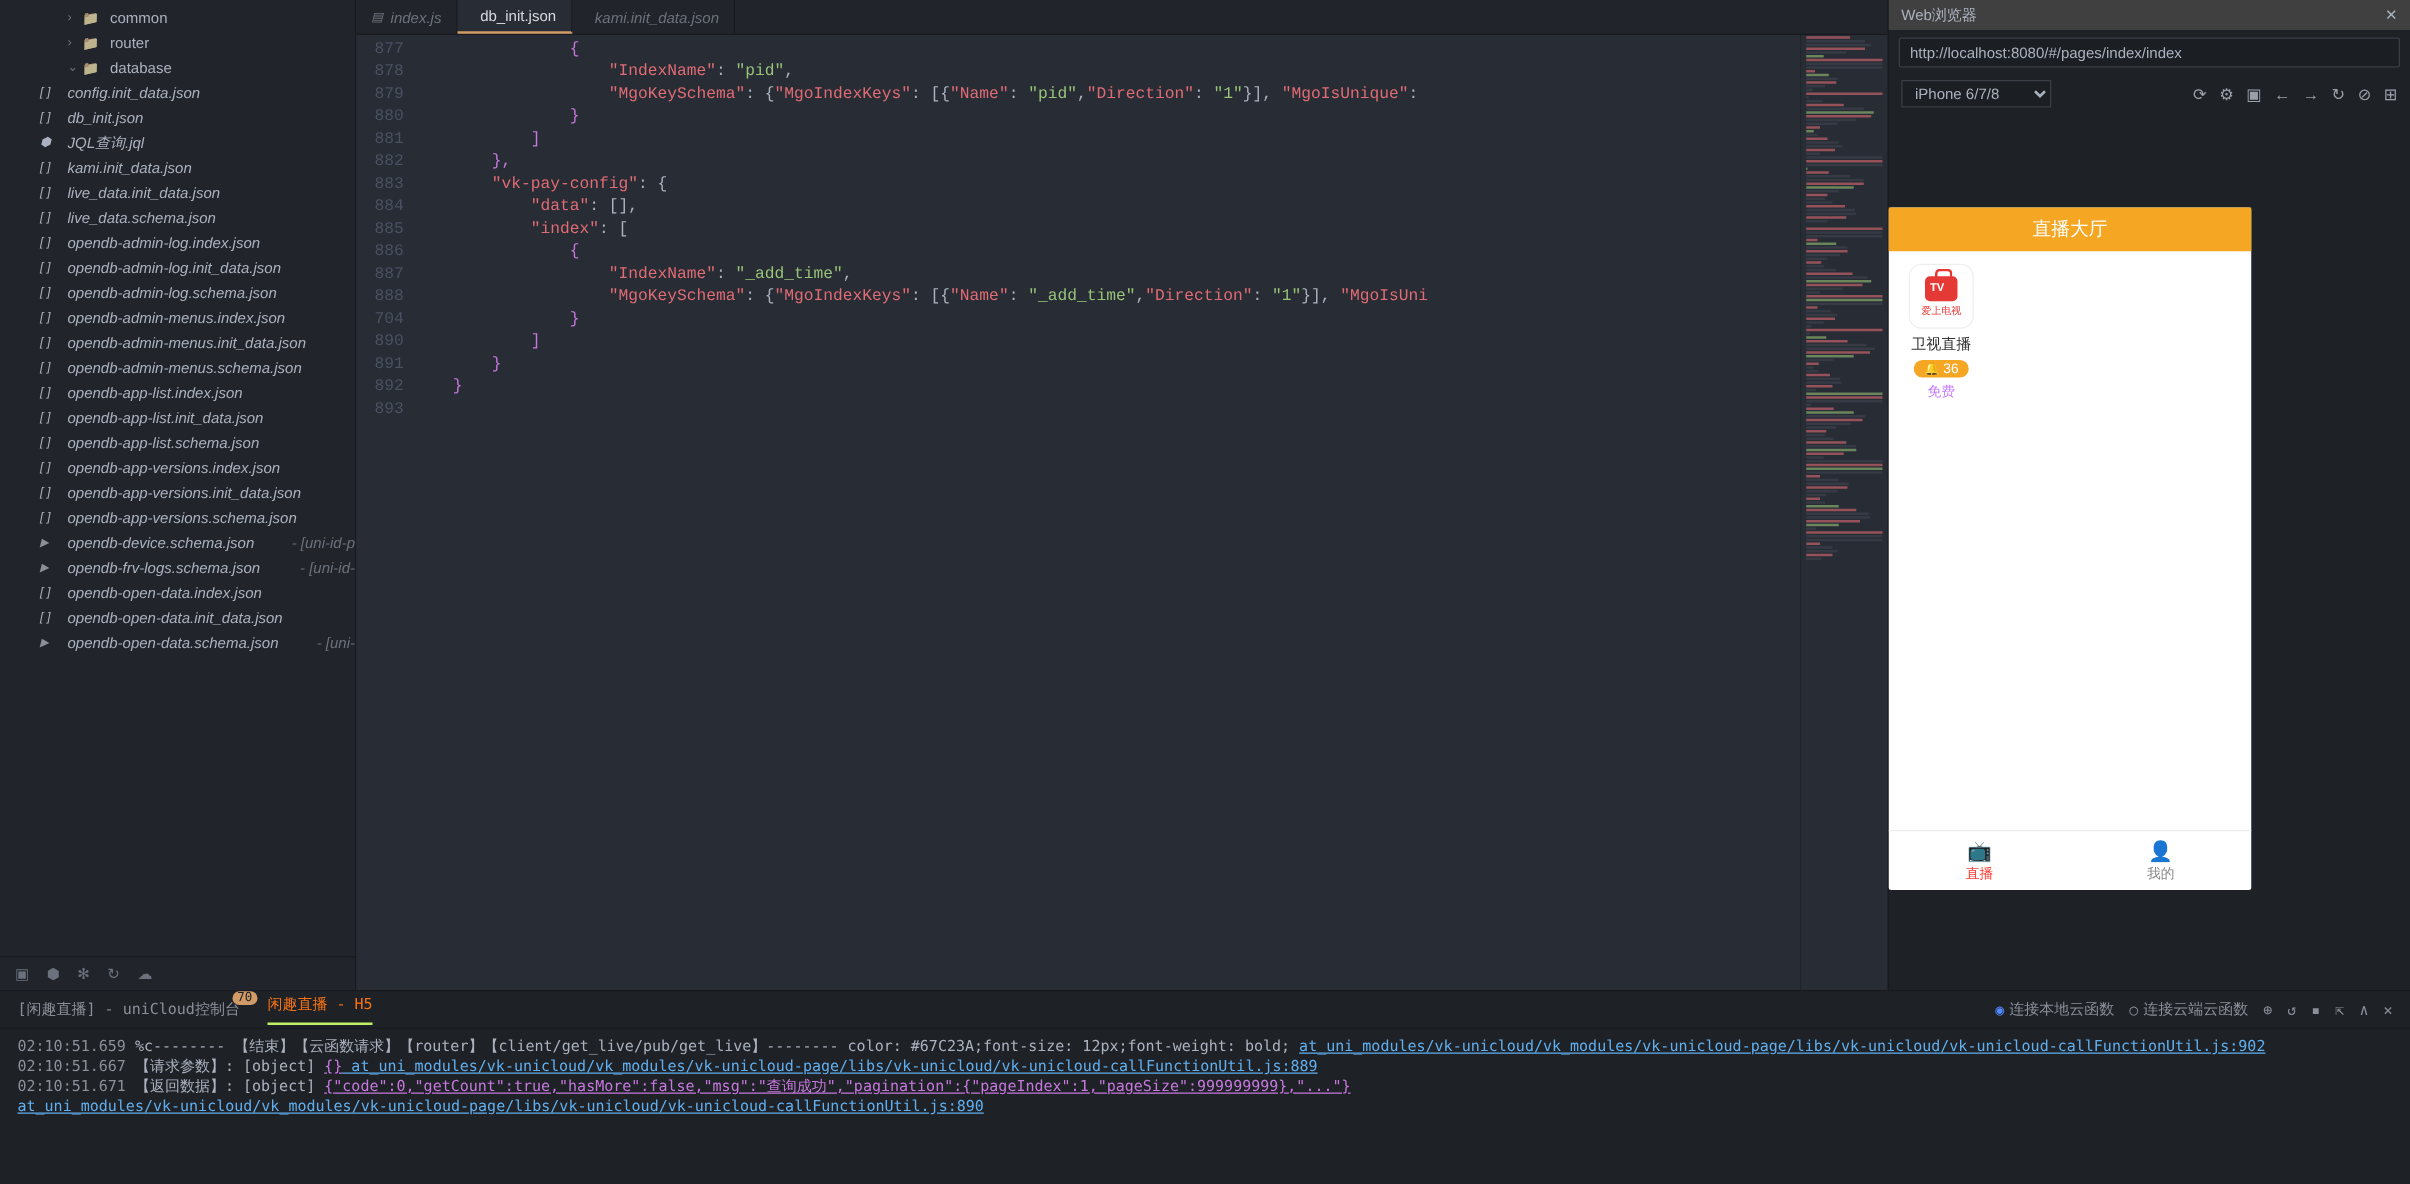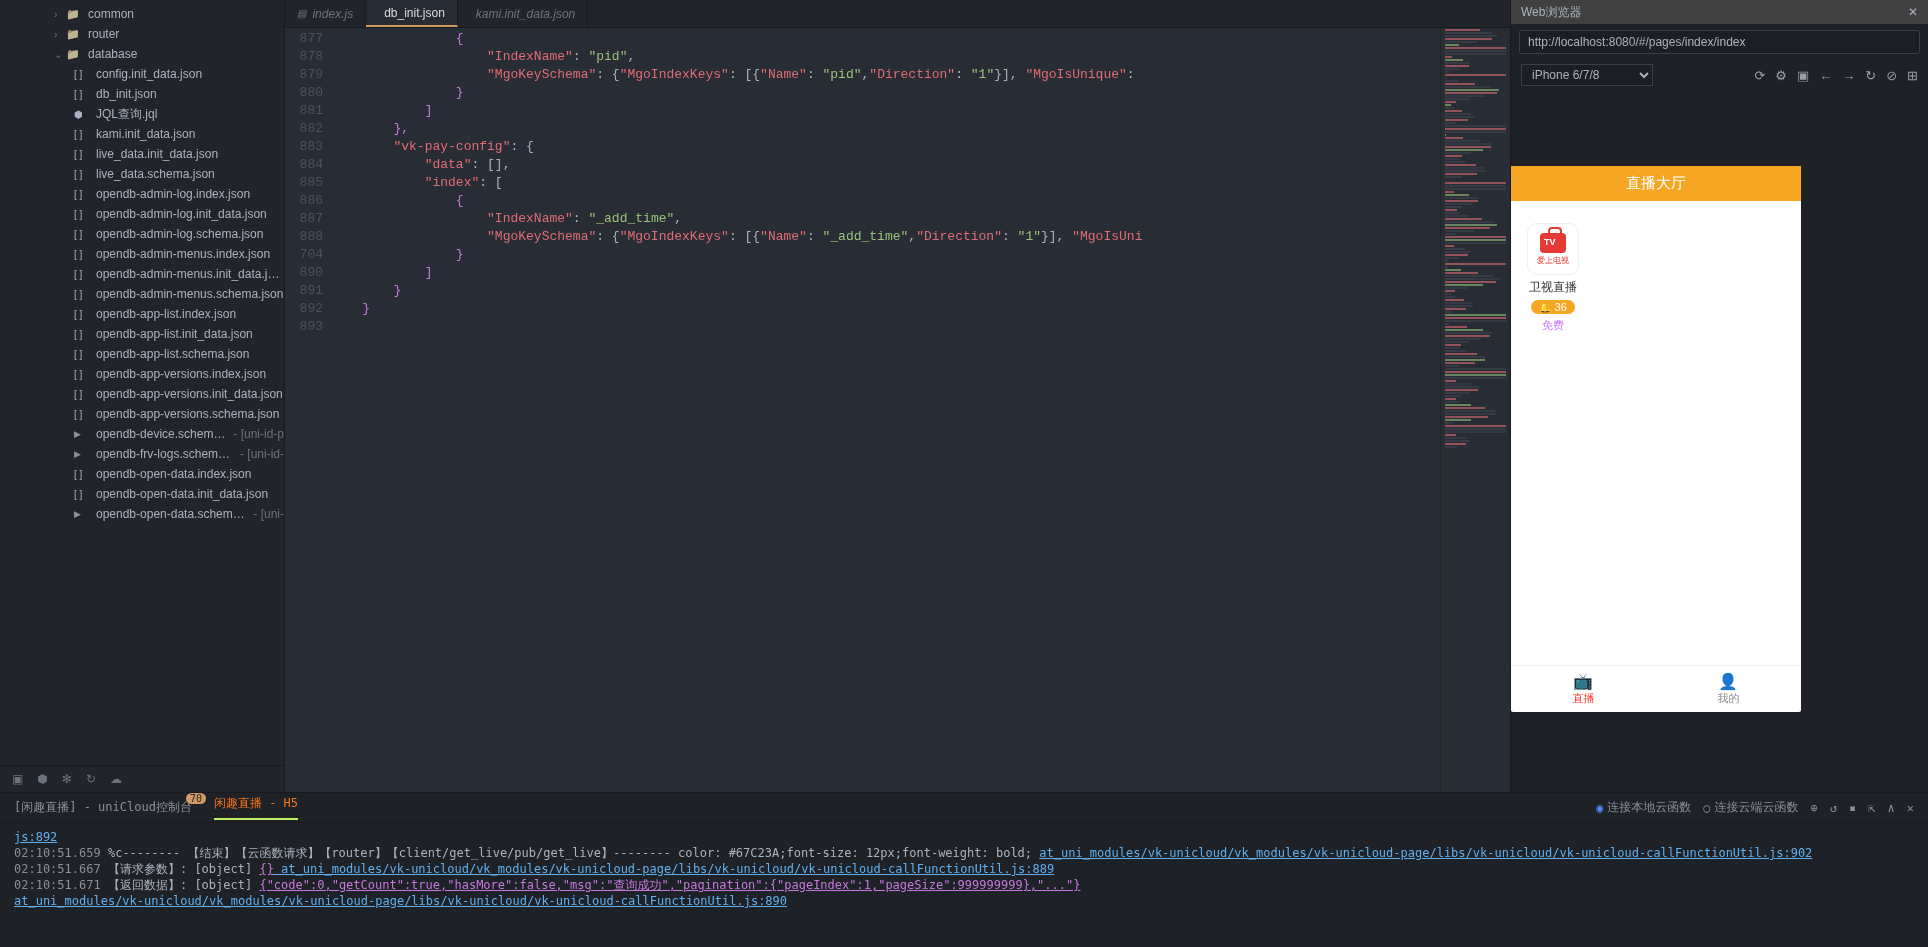--- a/index.html
+++ b/index.html
@@ -12,7 +12,7 @@
 .tree { flex: 1; overflow-y: auto; padding-top: 4px; }
 .tree-item { display: flex; align-items: center; height: 20px; padding-left: 8px; cursor: pointer; white-space: nowrap; overflow: hidden; }
 .tree-item.d1 { padding-left: 54px; }
-.tree-item.d2 { padding-left: 74px; }
+.tree-item.d2 { padding-left: 32px; font-style: italic; }
 .chev { width: 12px; color: #6b727d; font-size: 10px; }
 .fi { width: 16px; margin-right: 6px; display: inline-flex; }
 .folder-icon::before { content: "📁"; font-size: 11px; filter: grayscale(0.6) brightness(0.8); }

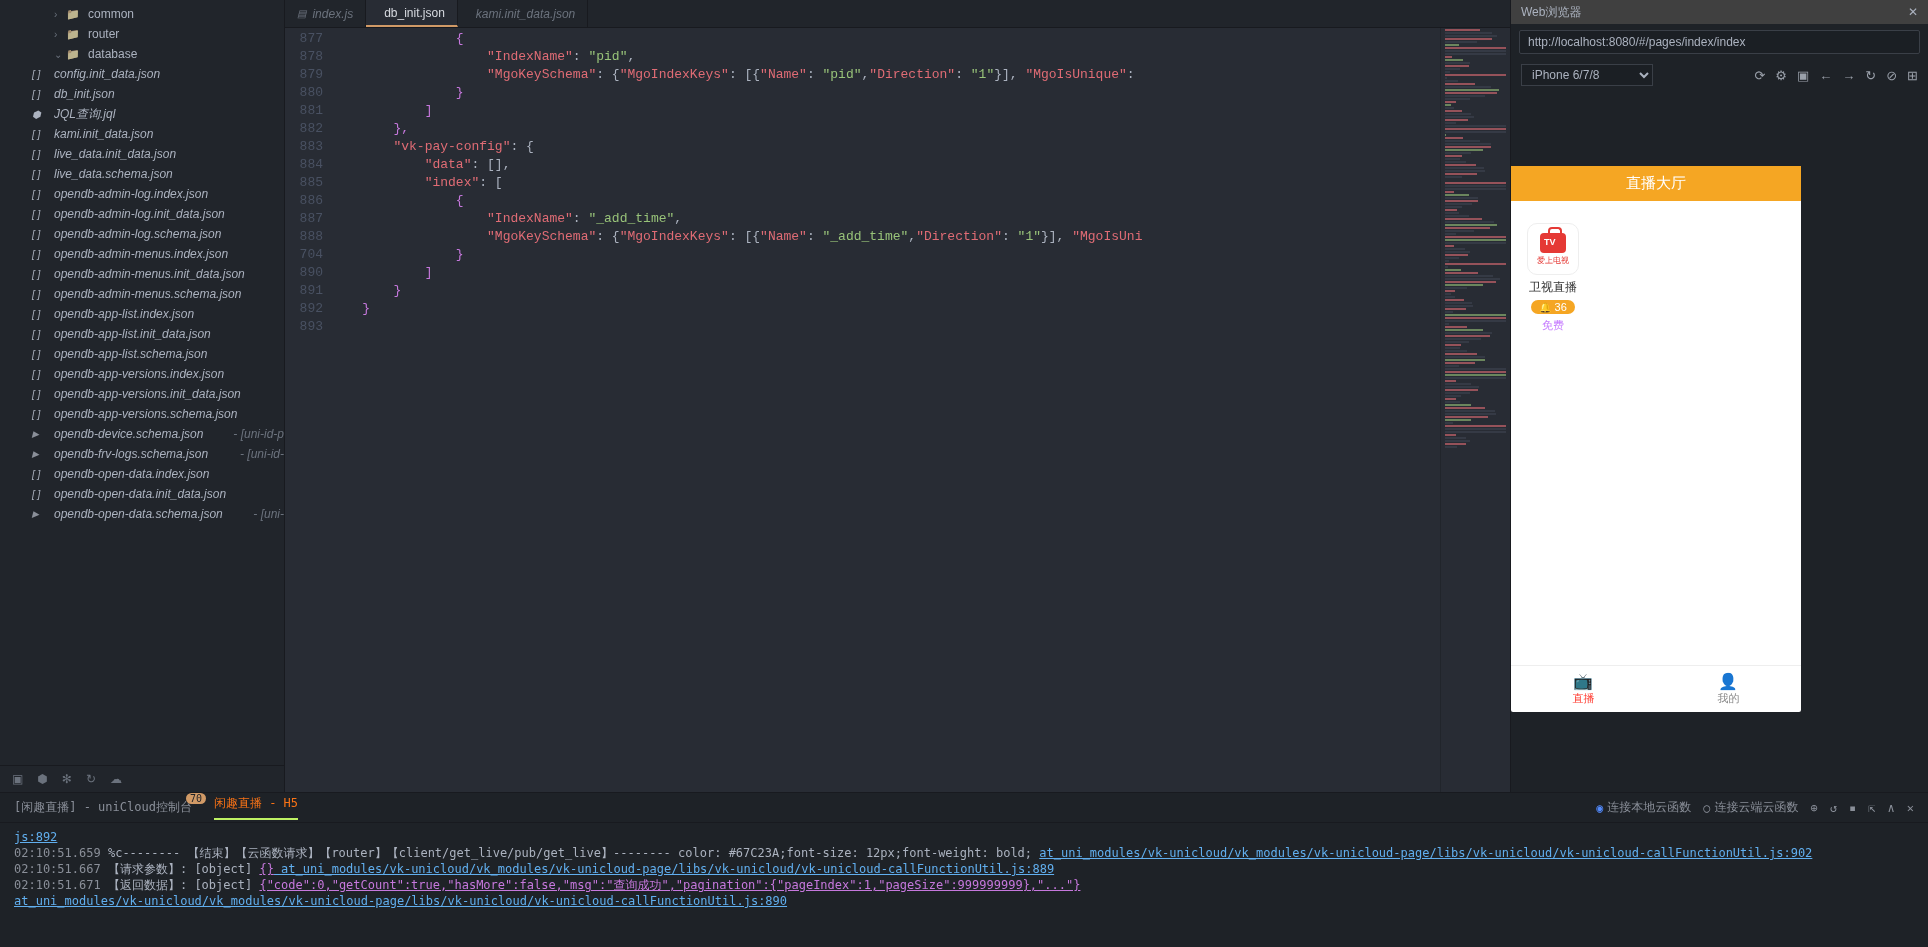--- a/index.html
+++ b/index.html
@@ -53,7 +53,7 @@
 .addr { margin: 6px 8px; }
 .addr input { width: 100%; background: #1b1f24; border: 1px solid #3a3f47; color: #abb2bf; padding: 4px 8px; font-size: 12px; border-radius: 2px; }
 .btoolbar { display: flex; align-items: center; gap: 10px; padding: 4px 10px; color: #9aa0aa; }
-.btoolbar select { background: #1b1f24; border: 1px solid #3a3f47; color: #abb2bf; padding: 2px 36px 2px 6px; font-size: 12px; }
+.btoolbar select { background: #1b1f24; border: 1px solid #3a3f47; color: #abb2bf; padding: 2px 24px 2px 6px; font-size: 12px; }
 .btoolbar .sp { margin-left: auto; }
 .btoolbar span { cursor: pointer; font-size: 13px; }
 .viewport { flex: 1; display: flex; justify-content: flex-start; padding-top: 76px; }

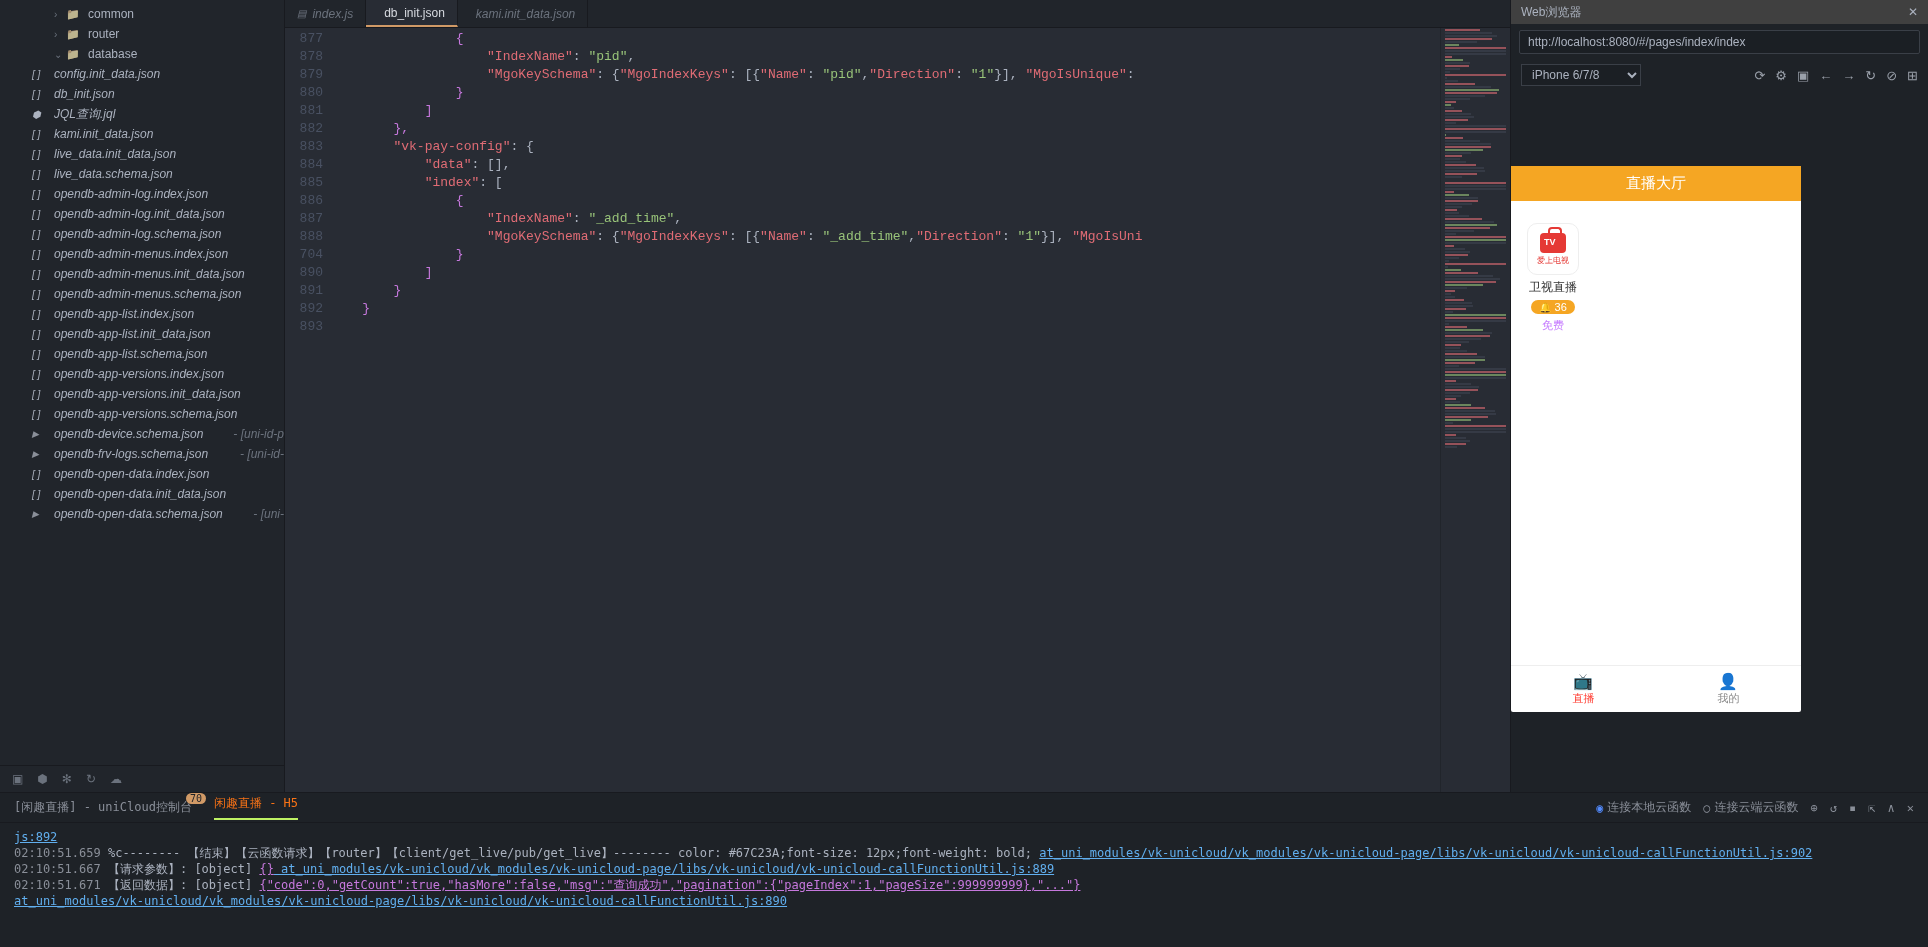--- a/index.html
+++ b/index.html
@@ -59,7 +59,7 @@
 .viewport { flex: 1; display: flex; justify-content: flex-start; padding-top: 76px; }
 .phone { width: 290px; height: 546px; background: #fff; display: flex; flex-direction: column; border-radius: 2px; }
 .phone-header { background: #f5a623; color: #fff; text-align: center; padding: 8px 0; font-size: 15px; font-weight: 500; }
-.phone-body { flex: 1; padding: 10px; margin-top: 12px; }
+.phone-body { flex: 1; padding: 10px; }
 .live-card { width: 64px; text-align: center; }
 .live-thumb { width: 52px; height: 52px; background: #fff; border-radius: 10px; margin: 0 auto 4px; display: flex; flex-direction: column; align-items: center; justify-content: center; border: 1px solid #eee; }
 .tv-ico { width: 26px; height: 20px; background: #e53935; border-radius: 4px; position: relative; }

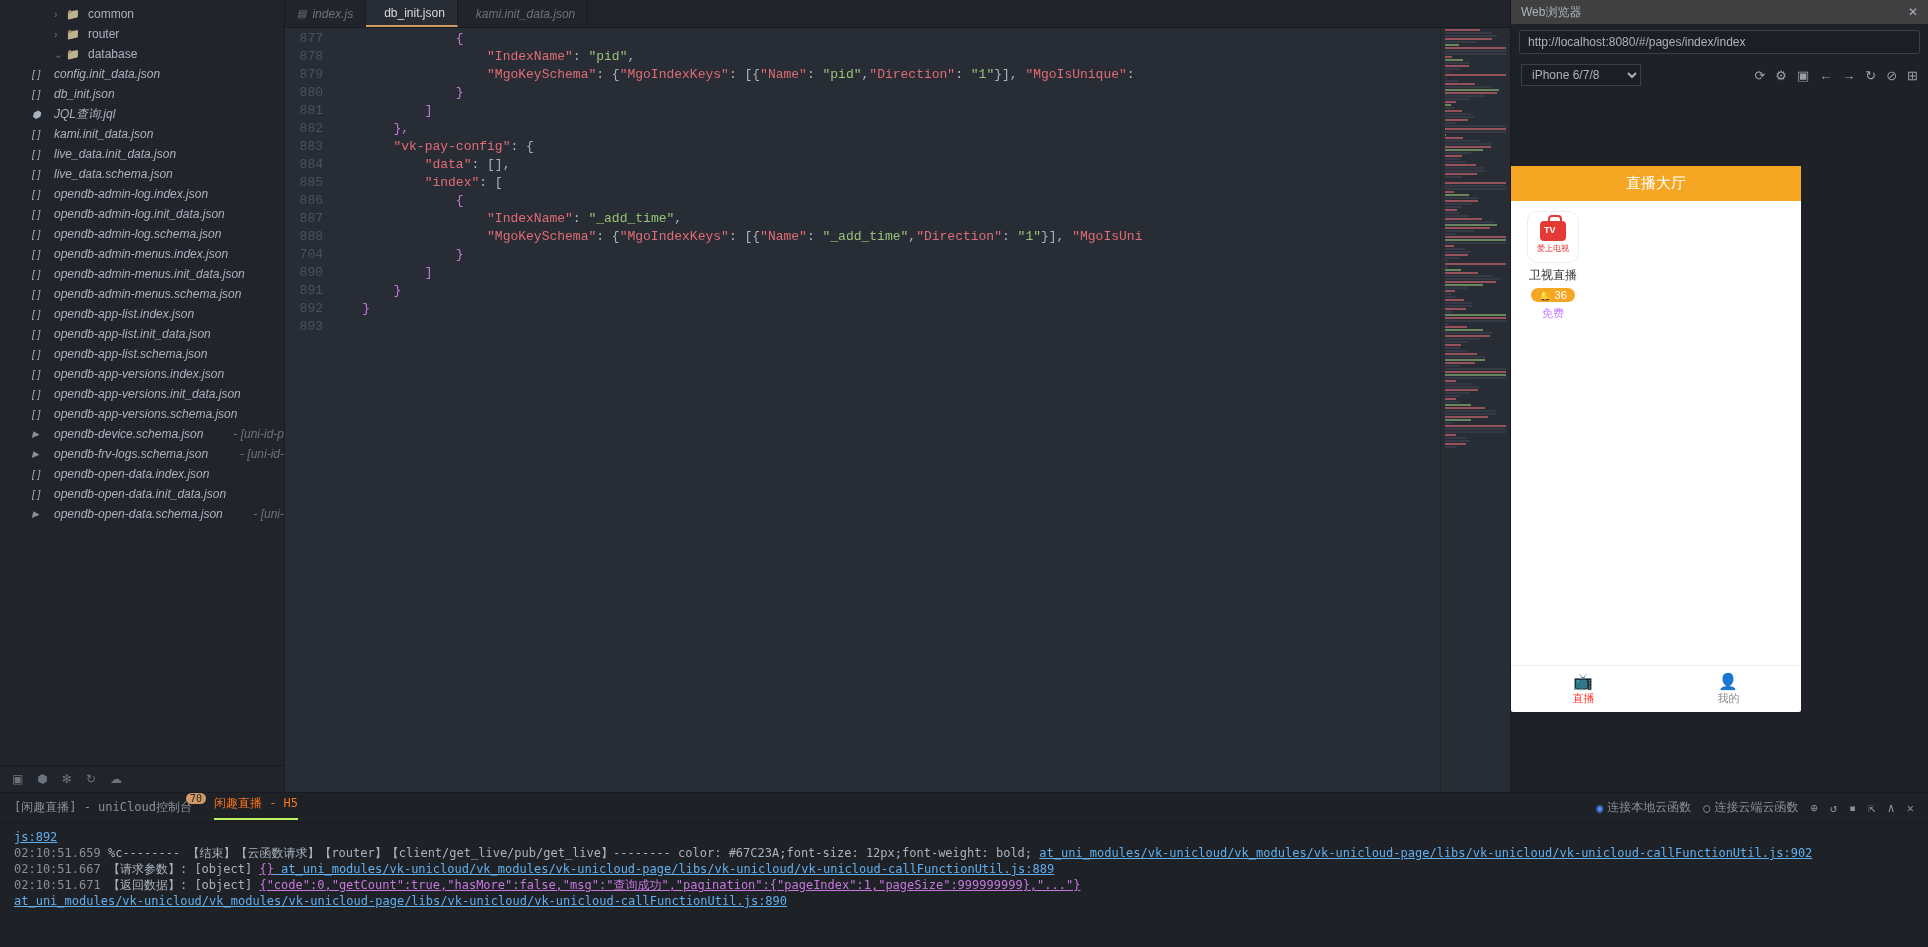--- a/index.html
+++ b/index.html
@@ -472,7 +472,6 @@
       </div>
     </div>
     <div class="console-body">
-      <div><span class="log-link">js:892</span></div>
       <div><span class="log-ts">02:10:51.659</span><span class="log-tag"> %c-------- 【结束】【云函数请求】【router】【client/get_live/pub/get_live】-------- color: #67C23A;font-size: 12px;font-weight: bold;   </span><span class="log-link">at_uni_modules/vk-unicloud/vk_modules/vk-unicloud-page/libs/vk-unicloud/vk-unicloud-callFunctionUtil.js:902</span></div>
       <div><span class="log-ts">02:10:51.667</span><span class="log-tag"> 【请求参数】:   [object] </span><span class="log-json">{}</span><span class="log-link">   at_uni_modules/vk-unicloud/vk_modules/vk-unicloud-page/libs/vk-unicloud/vk-unicloud-callFunctionUtil.js:889</span></div>
       <div><span class="log-ts">02:10:51.671</span><span class="log-tag"> 【返回数据】:   [object] </span><span class="log-json">{"code":0,"getCount":true,"hasMore":false,"msg":"查询成功","pagination":{"pageIndex":1,"pageSize":999999999},"..."}</span></div>

